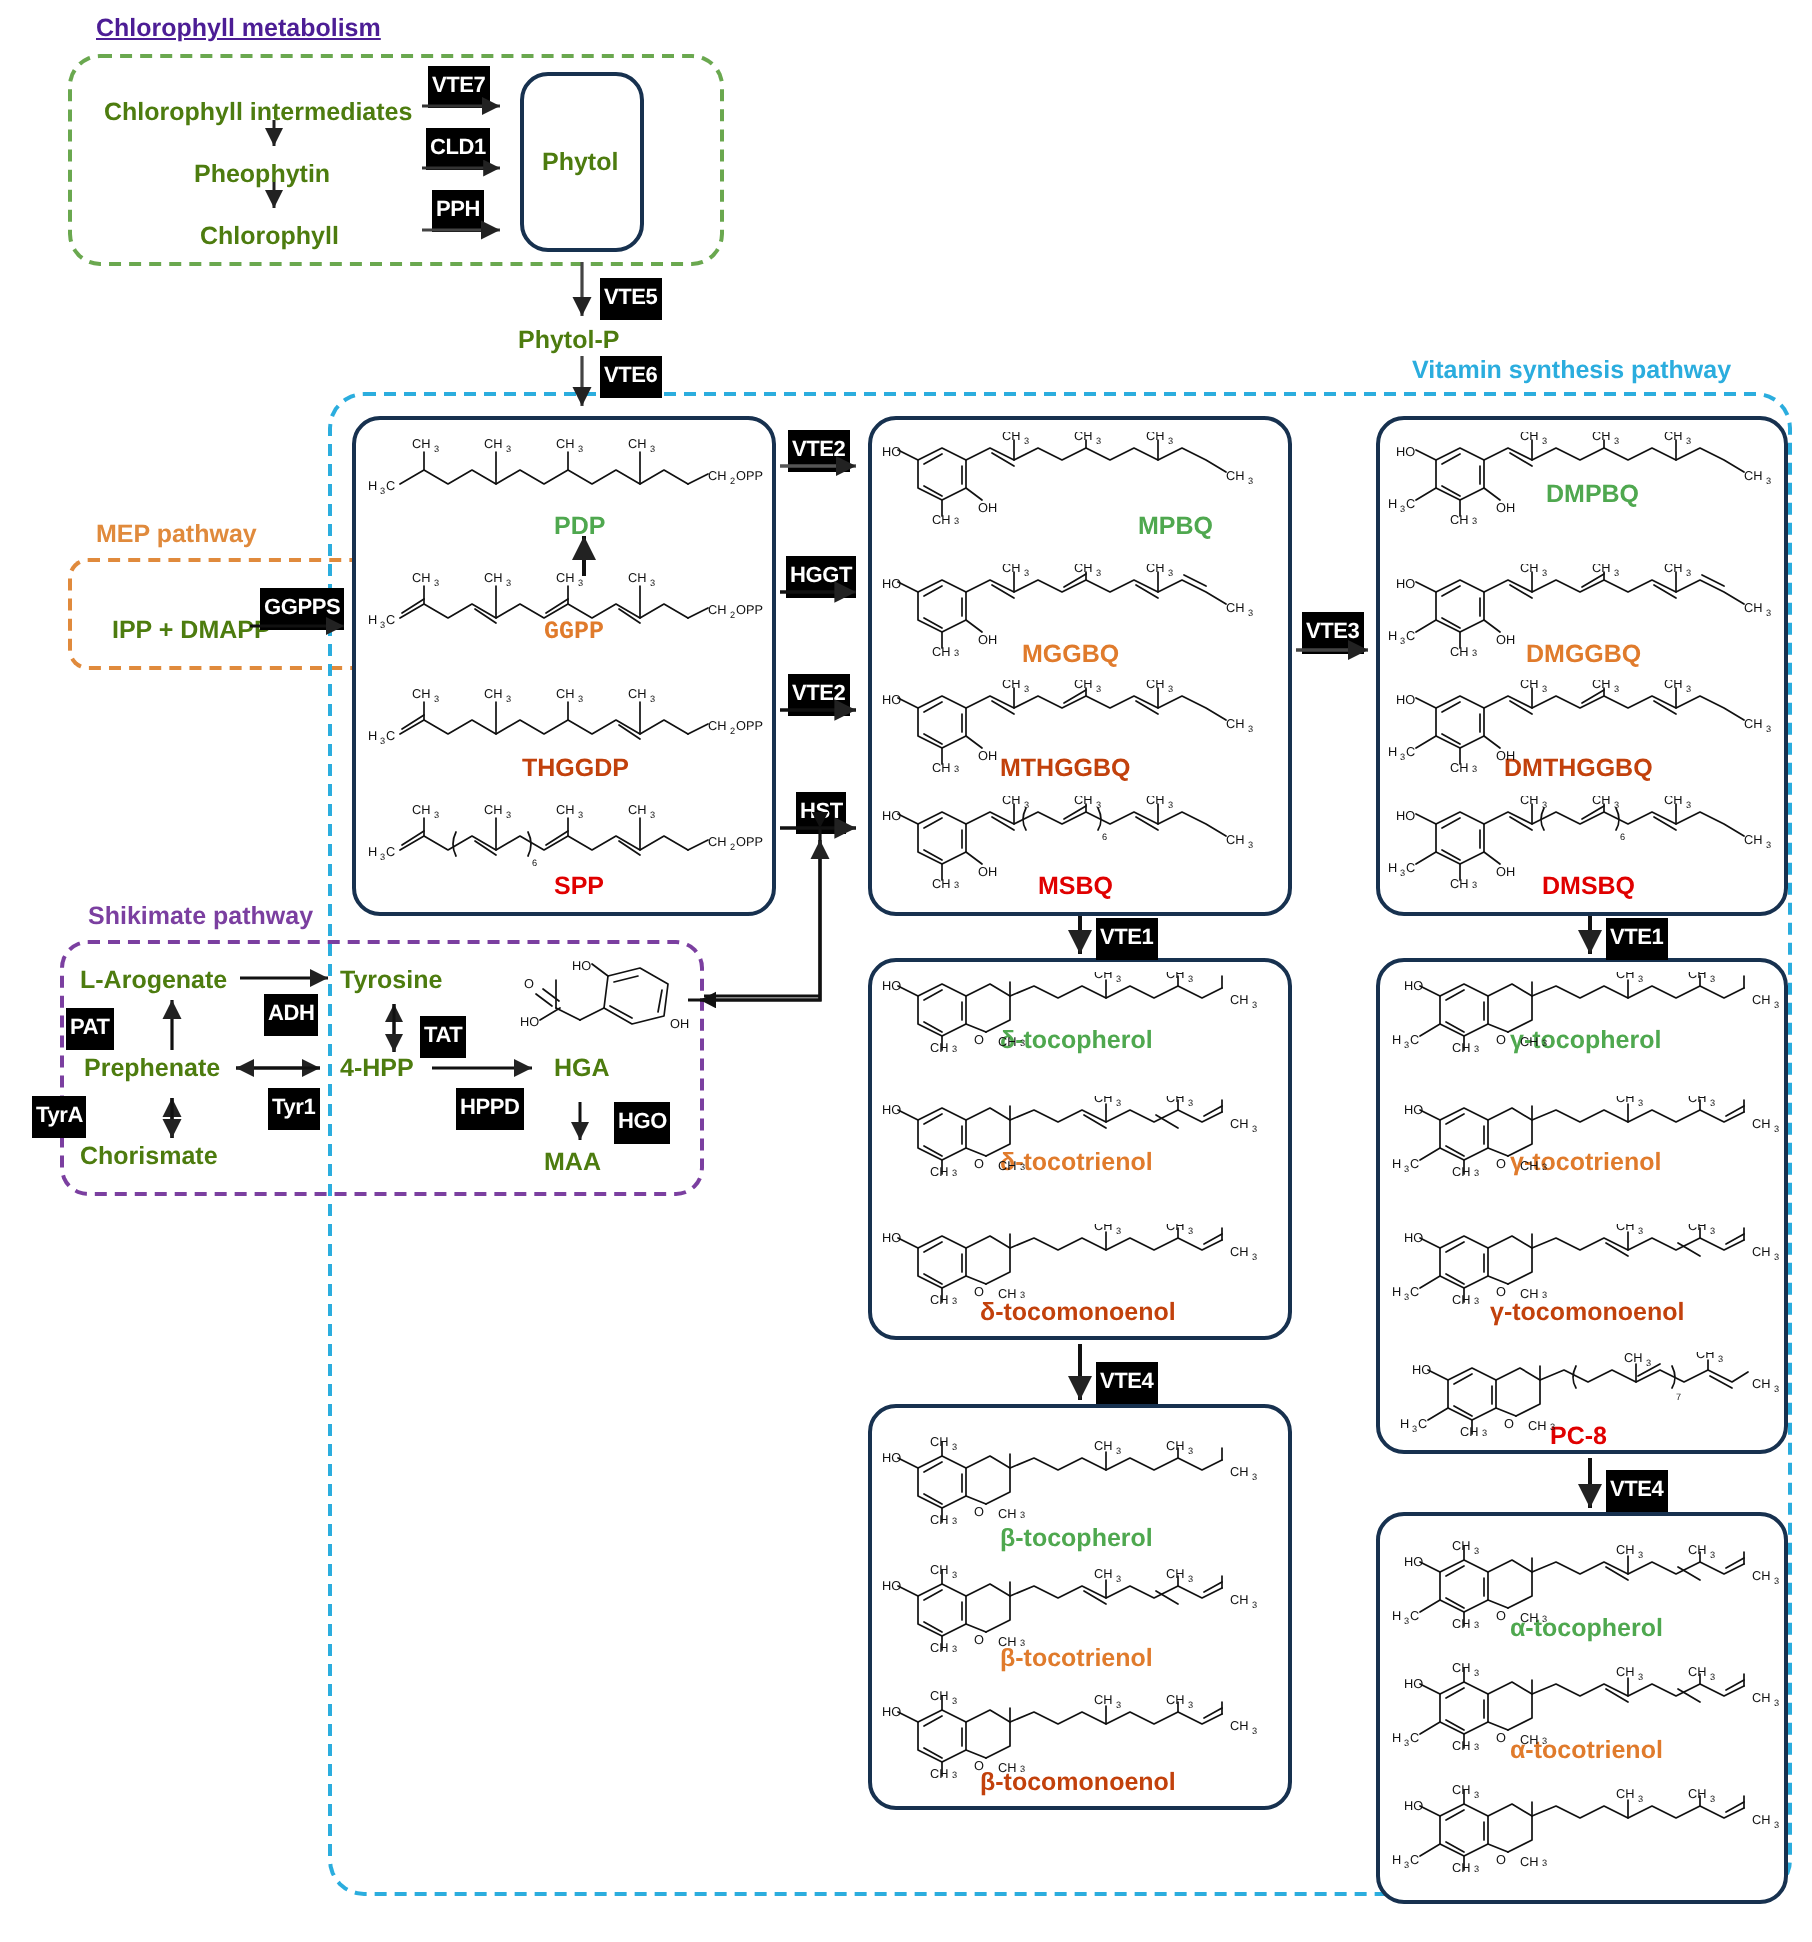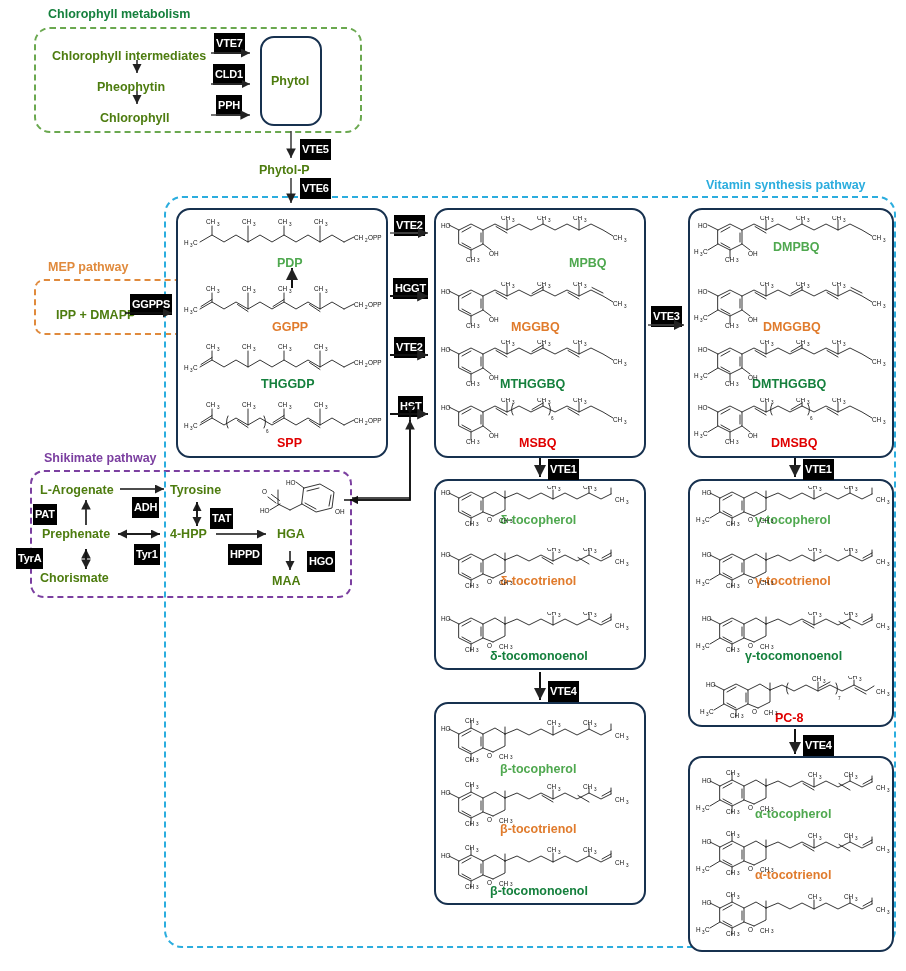--- a/index.html
+++ b/index.html
@@ -15,7 +15,7 @@
   .region-label{position:absolute;font-weight:bold;font-size:12.5px;white-space:nowrap;}
 
   #chl-region{left:34px;top:27px;width:328px;height:106px;border-width:2px;border-color:#6aa84f;border-radius:16px;}
-  #chl-label{left:48px;top:7px;color:#15803d;}
+  #chl-label{left:48px;top:7px;color:#4c1d95;text-decoration:underline;}
 
   #mep-region{left:34px;top:279px;width:348px;height:56px;border-width:2px;border-color:#e08a3c;border-radius:10px;}
   #mep-label{left:48px;top:260px;color:#e08a3c;}

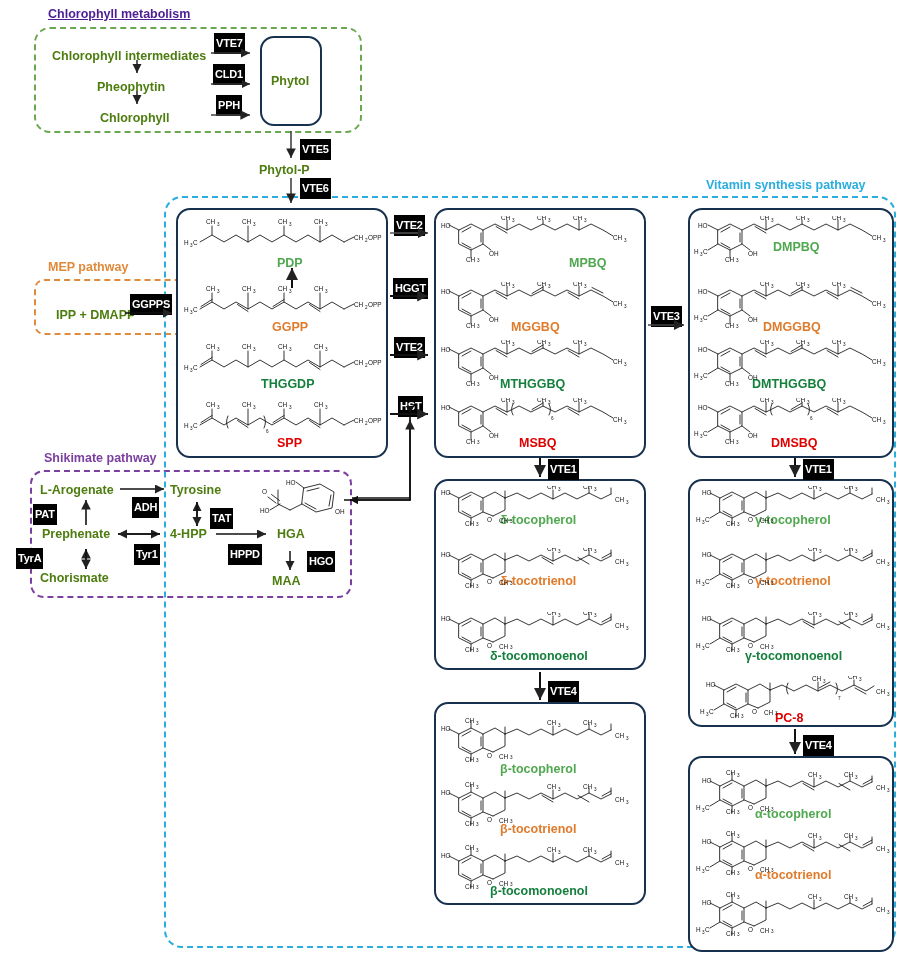--- a/index.html
+++ b/index.html
@@ -137,7 +137,7 @@
   <div class="cbox" style="left:688px;top:756px;width:206px;height:196px;"></div>
 
   <div class="cname c-green" style="left:277px;top:256px;">PDP</div>
-  <div class="cname c-orange" style="left:272px;top:320px;">GGPP</div>
+  <div class="cname c-orange" style="left:272px;top:309px;font-family:Liberation Mono, monospace;">GGPP</div>
   <div class="cname c-yellow" style="left:261px;top:377px;">THGGDP</div>
   <div class="cname c-red" style="left:277px;top:436px;">SPP</div>
 

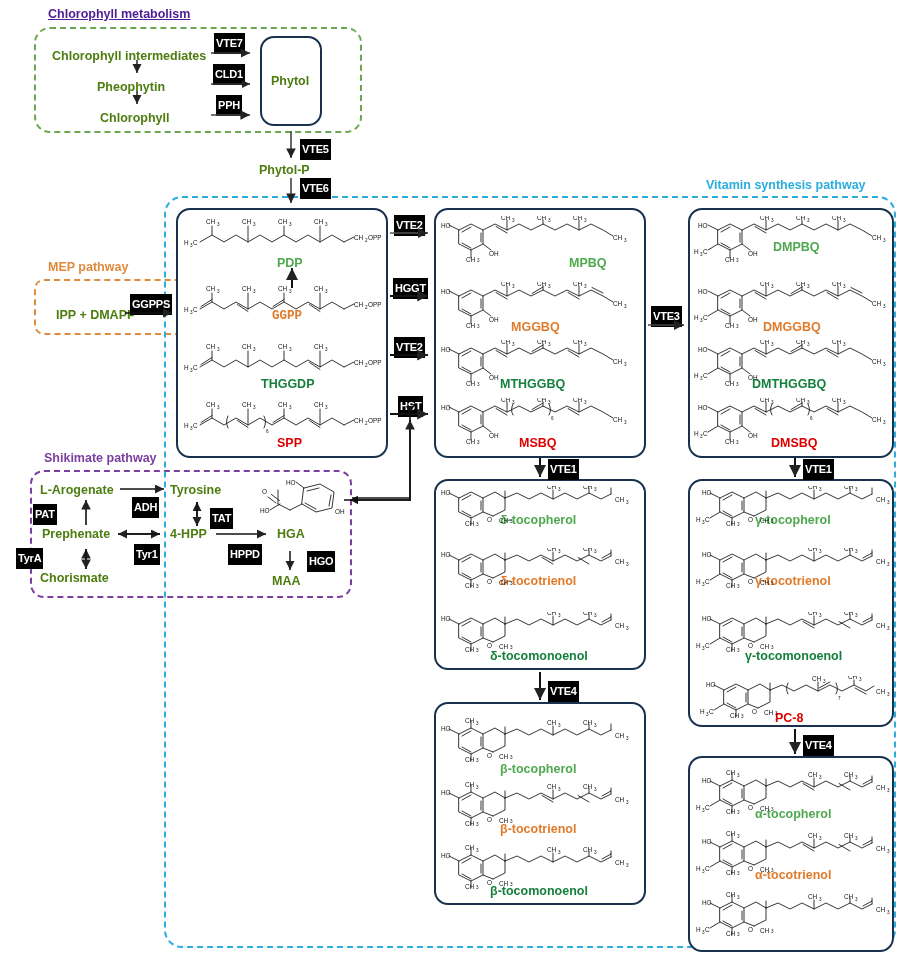--- a/index.html
+++ b/index.html
@@ -41,7 +41,7 @@
   .cname{position:absolute;font-weight:bold;font-size:12.5px;white-space:nowrap;}
   .c-green{color:#4fa84f;}
   .c-orange{color:#e07b2c;}
-  .c-yellow{color:#15803d;}
+  .c-yellow{color:#c2410c;}
   .c-red{color:#e00000;}
 
   

